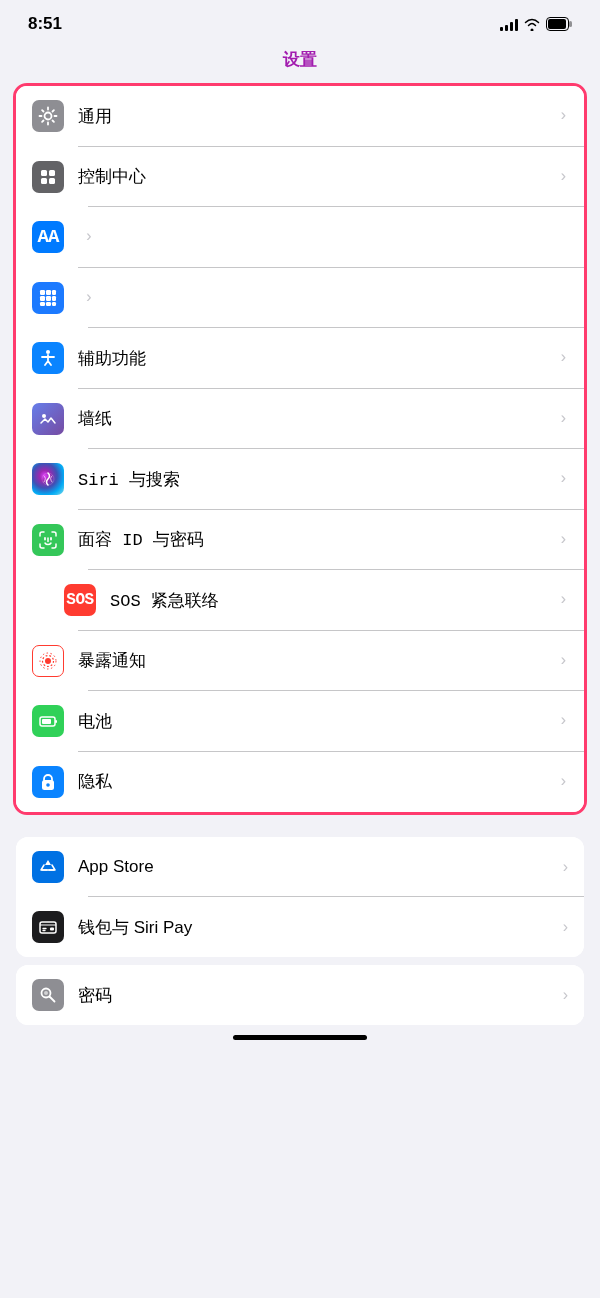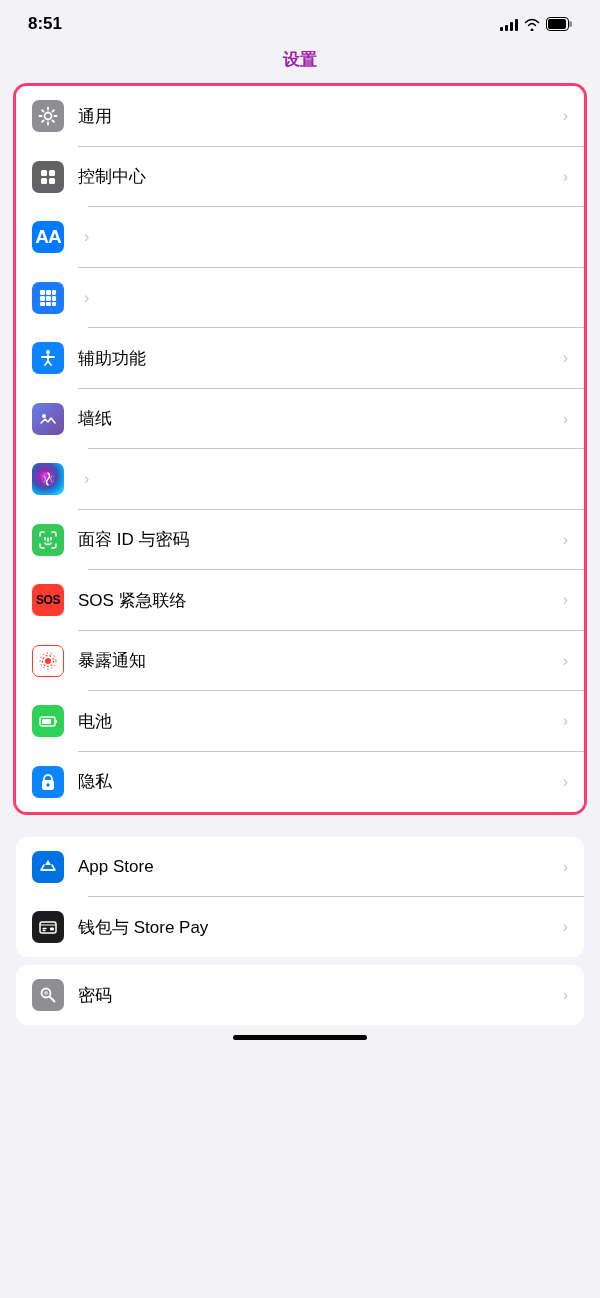--- a/index.html
+++ b/index.html
@@ -168,7 +168,7 @@
 
 <div class="page-title">设置</div>
 
-<div style="margin: 0 13px 8px; border: 3px solid #ff3b6e; border-radius: 14px; overflow: hidden; background:#fff;">
+<div style="margin: 0 13px 8px; border: 3px solid #ff3b6e; border-radius: 14px; overflow: hidden; background:#fff;font-family:Liberation Mono, monospace;">
 
   <div class="settings-row" style="border-radius: 0; background:#fff;">
     <div class="row-icon icon-gray">

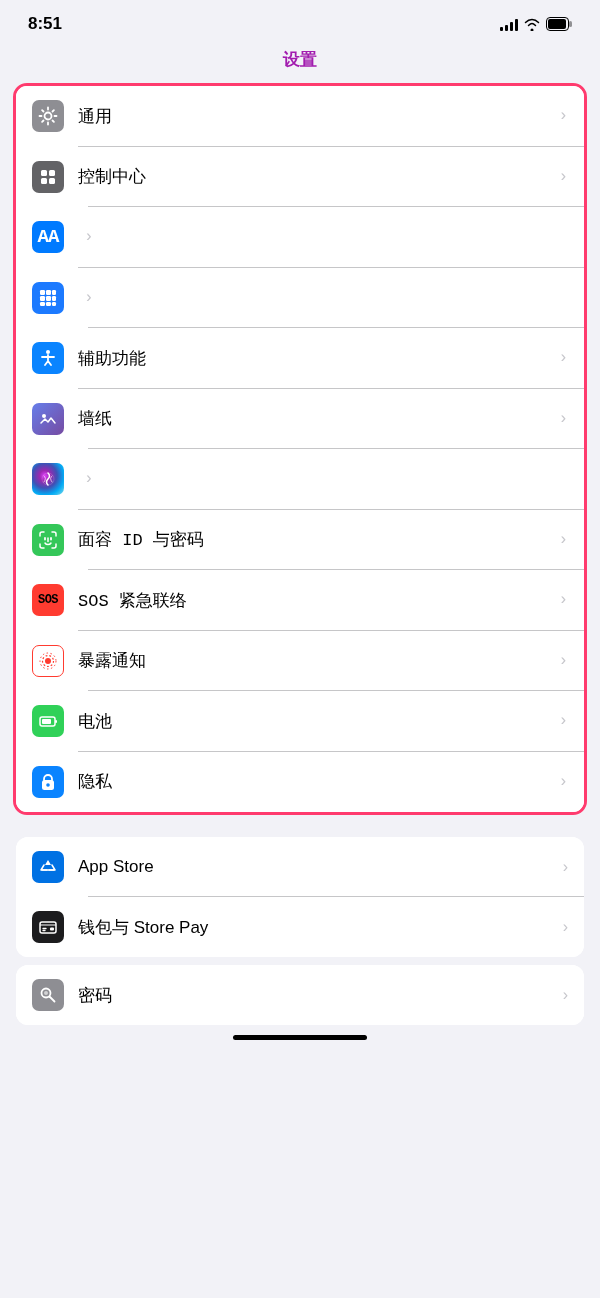--- a/index.html
+++ b/index.html
@@ -259,6 +259,7 @@
         <path d="M13 6 Q10 8 13 12" stroke="#ffffffaa" stroke-width="1" fill="none" stroke-linecap="round"></path>
       </svg>
     </div>
+    <span class="row-label">Siri 与搜索</span>
     <span class="row-chevron">›</span>
   </div>
 

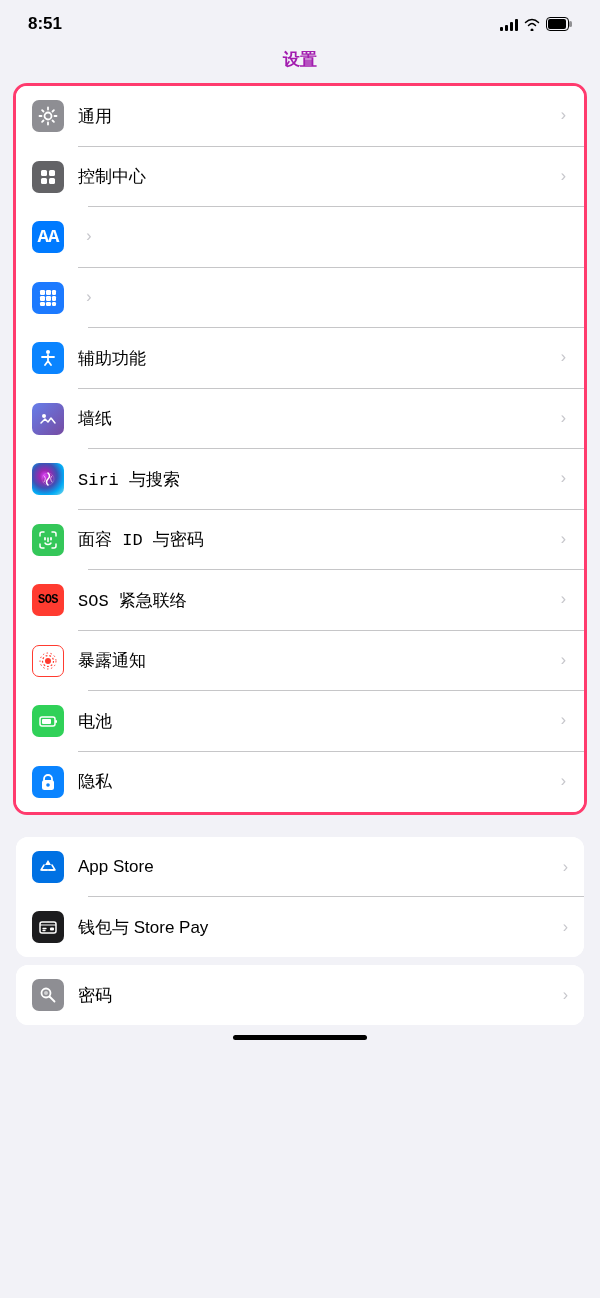--- a/index.html
+++ b/index.html
@@ -284,7 +284,7 @@
   <div style="height:0.5px; background:#c6c6c8; margin-left:62px;"></div>
 
   <div class="settings-row">
-    <div class="row-icon icon-sos" style="background:#ff3b30; font-size:12px; font-weight:800; color:#000000; letter-spacing:-0.5px;">SOS</div>
+    <div class="row-icon icon-sos" style="background:#ff3b30; font-size:16px; font-weight:800; color:#ffffff; letter-spacing:-0.5px;margin-left:32px;">SOS</div>
     <span class="row-label">SOS 紧急联络</span>
     <span class="row-chevron">›</span>
   </div>

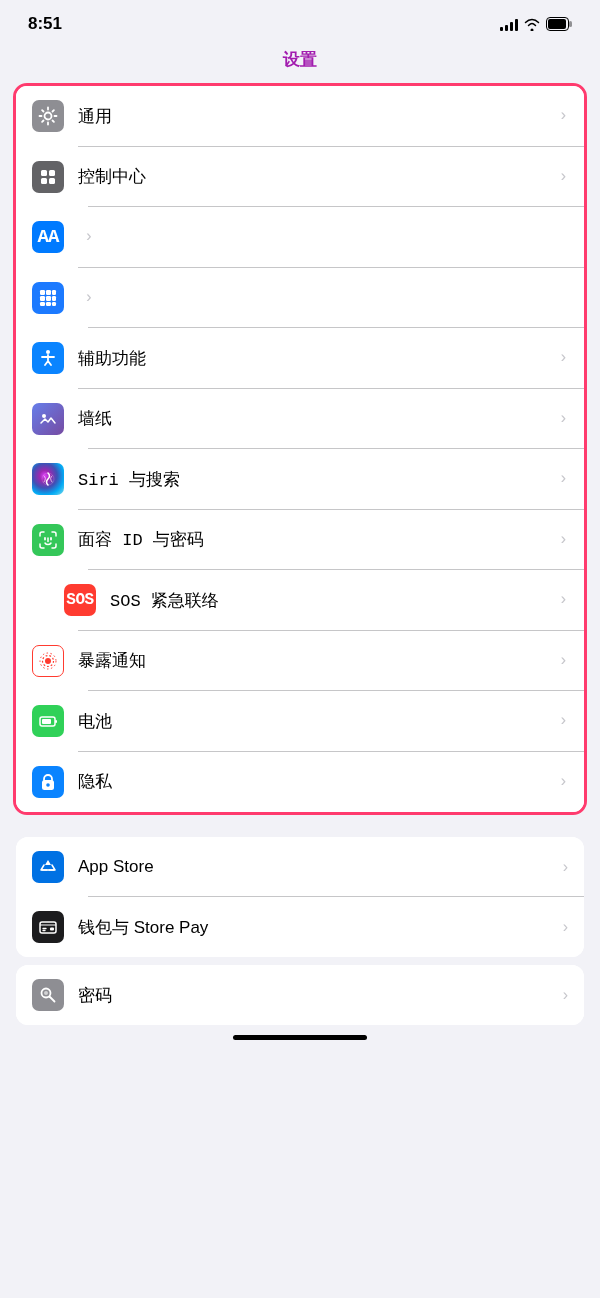--- a/index.html
+++ b/index.html
@@ -360,7 +360,7 @@
         <path d="M5 13.5h2" stroke="#fff" stroke-width="1.3" stroke-linecap="round"></path>
       </svg>
     </div>
-    <span class="row-label">钱包与 Store Pay</span>
+    <span class="row-label">钱包与 Siri Pay</span>
     <span class="row-chevron">›</span>
   </div>
 

